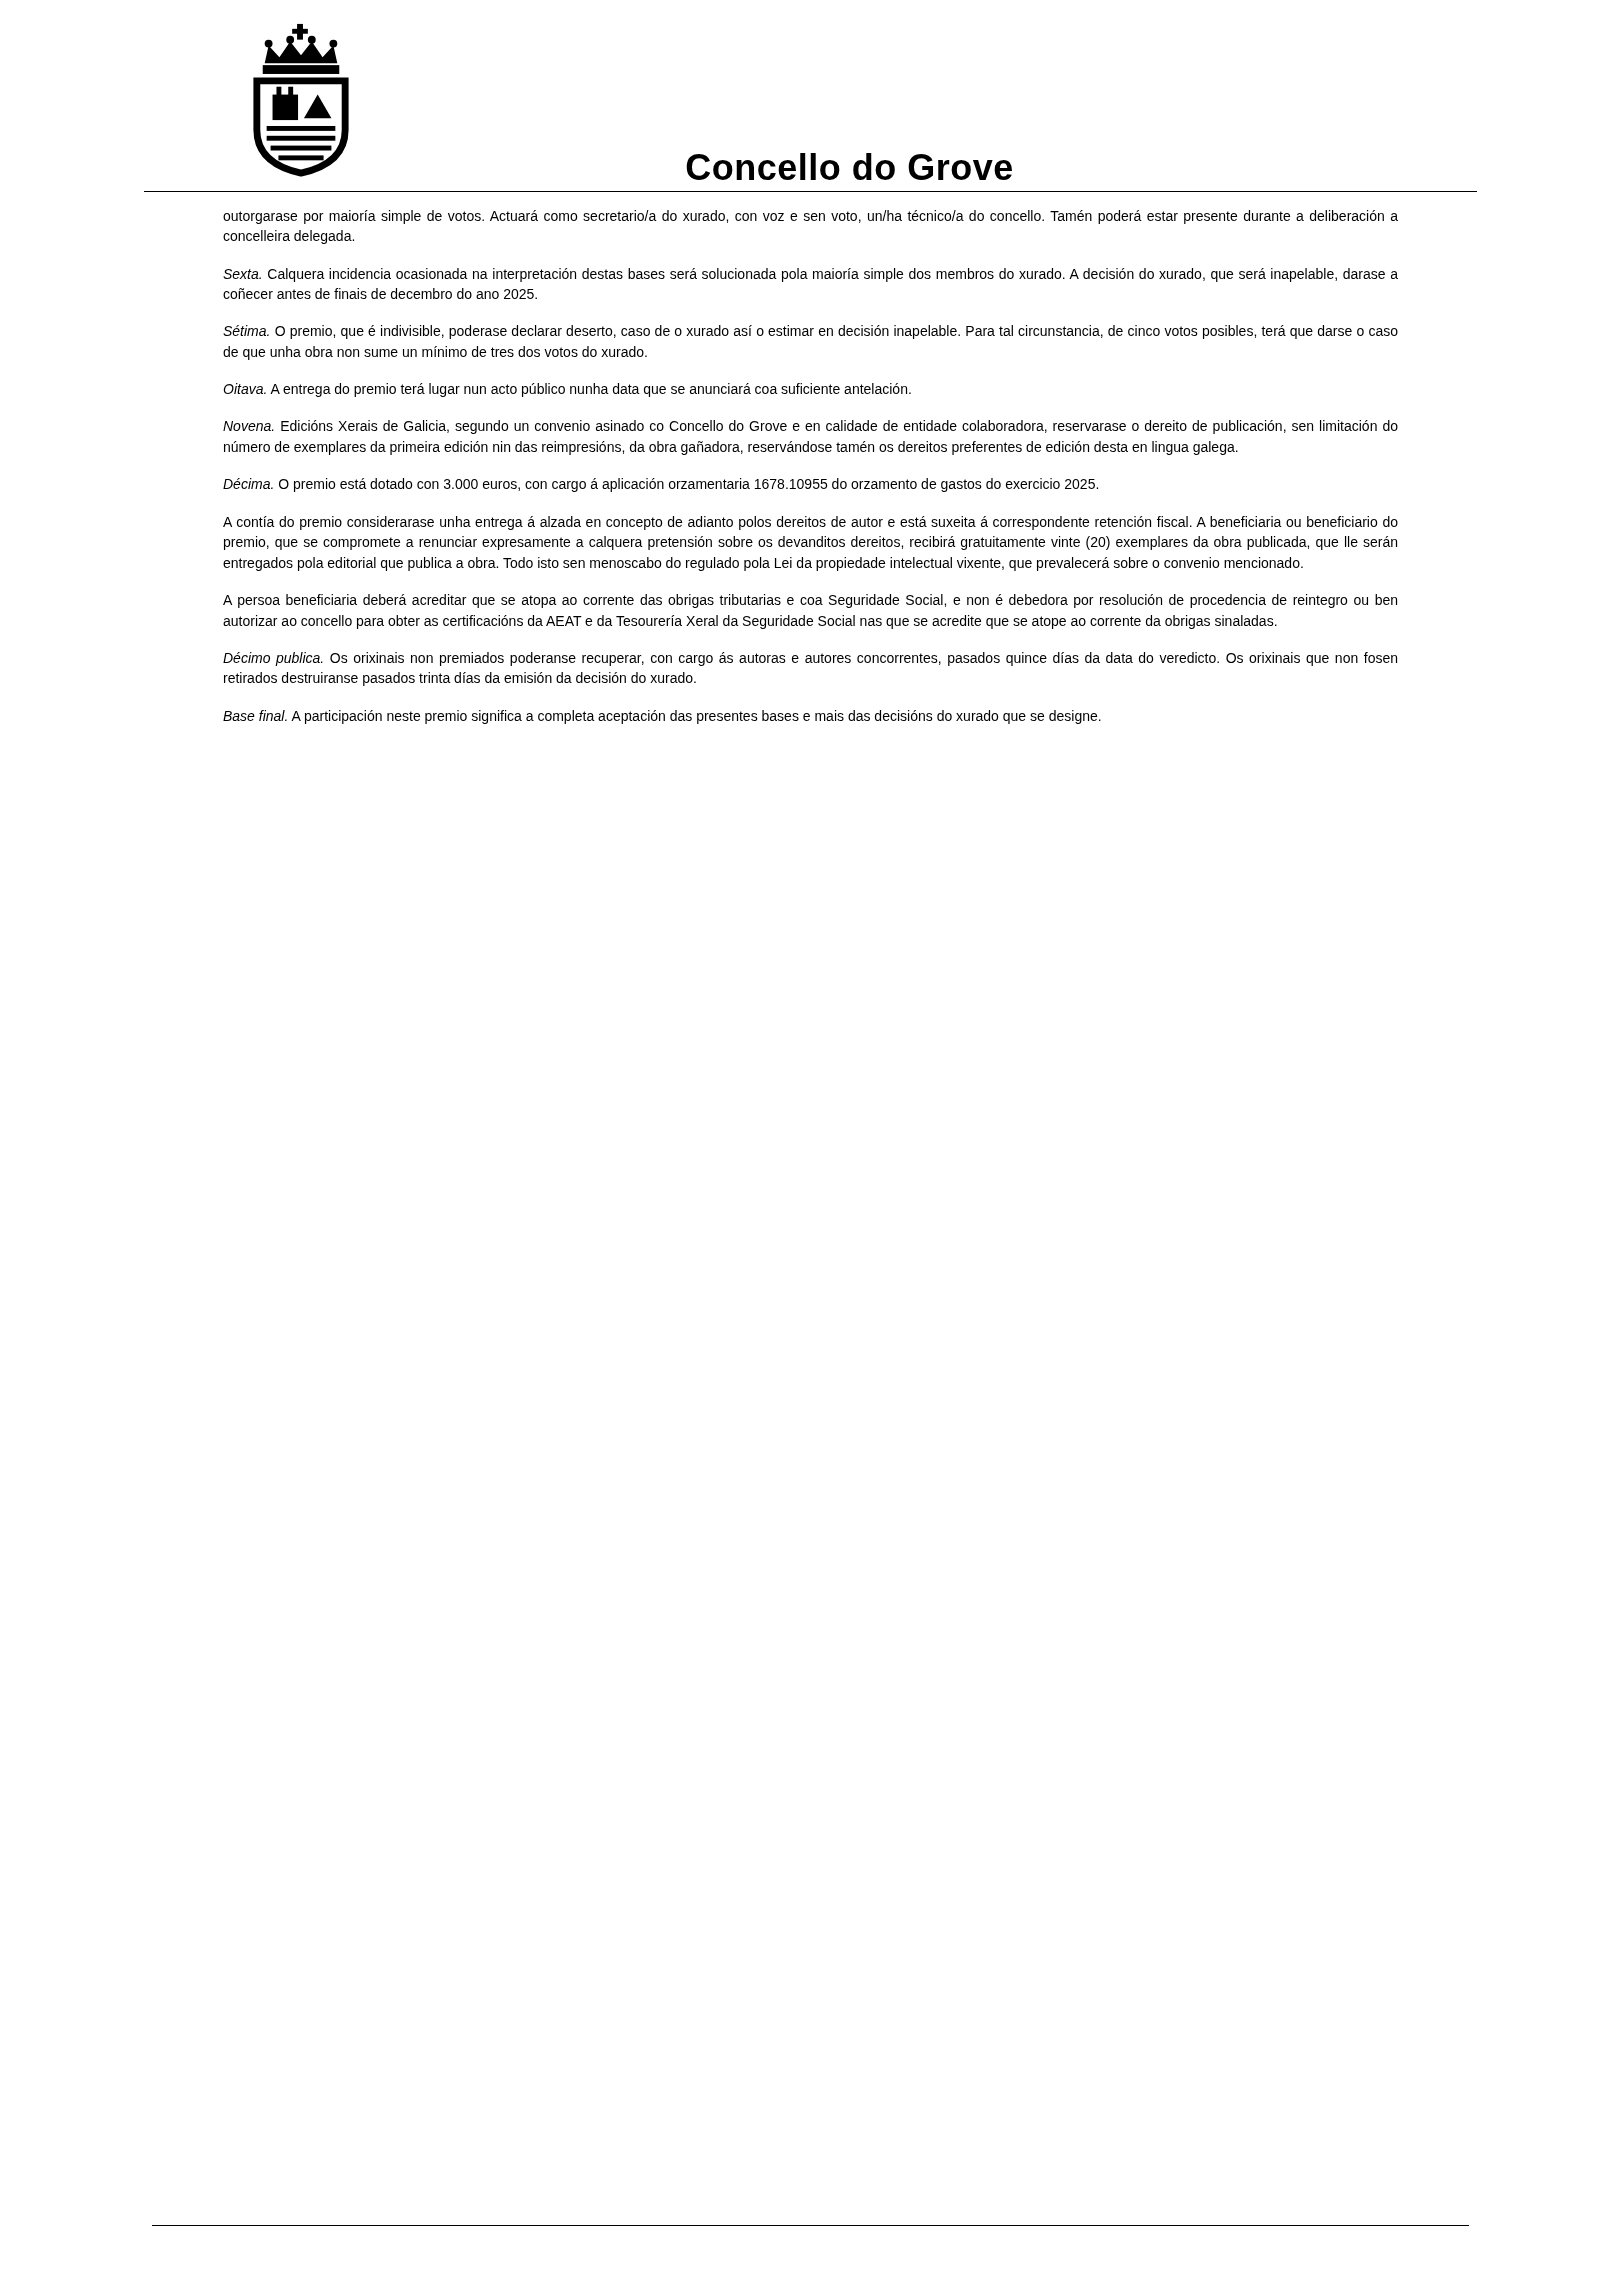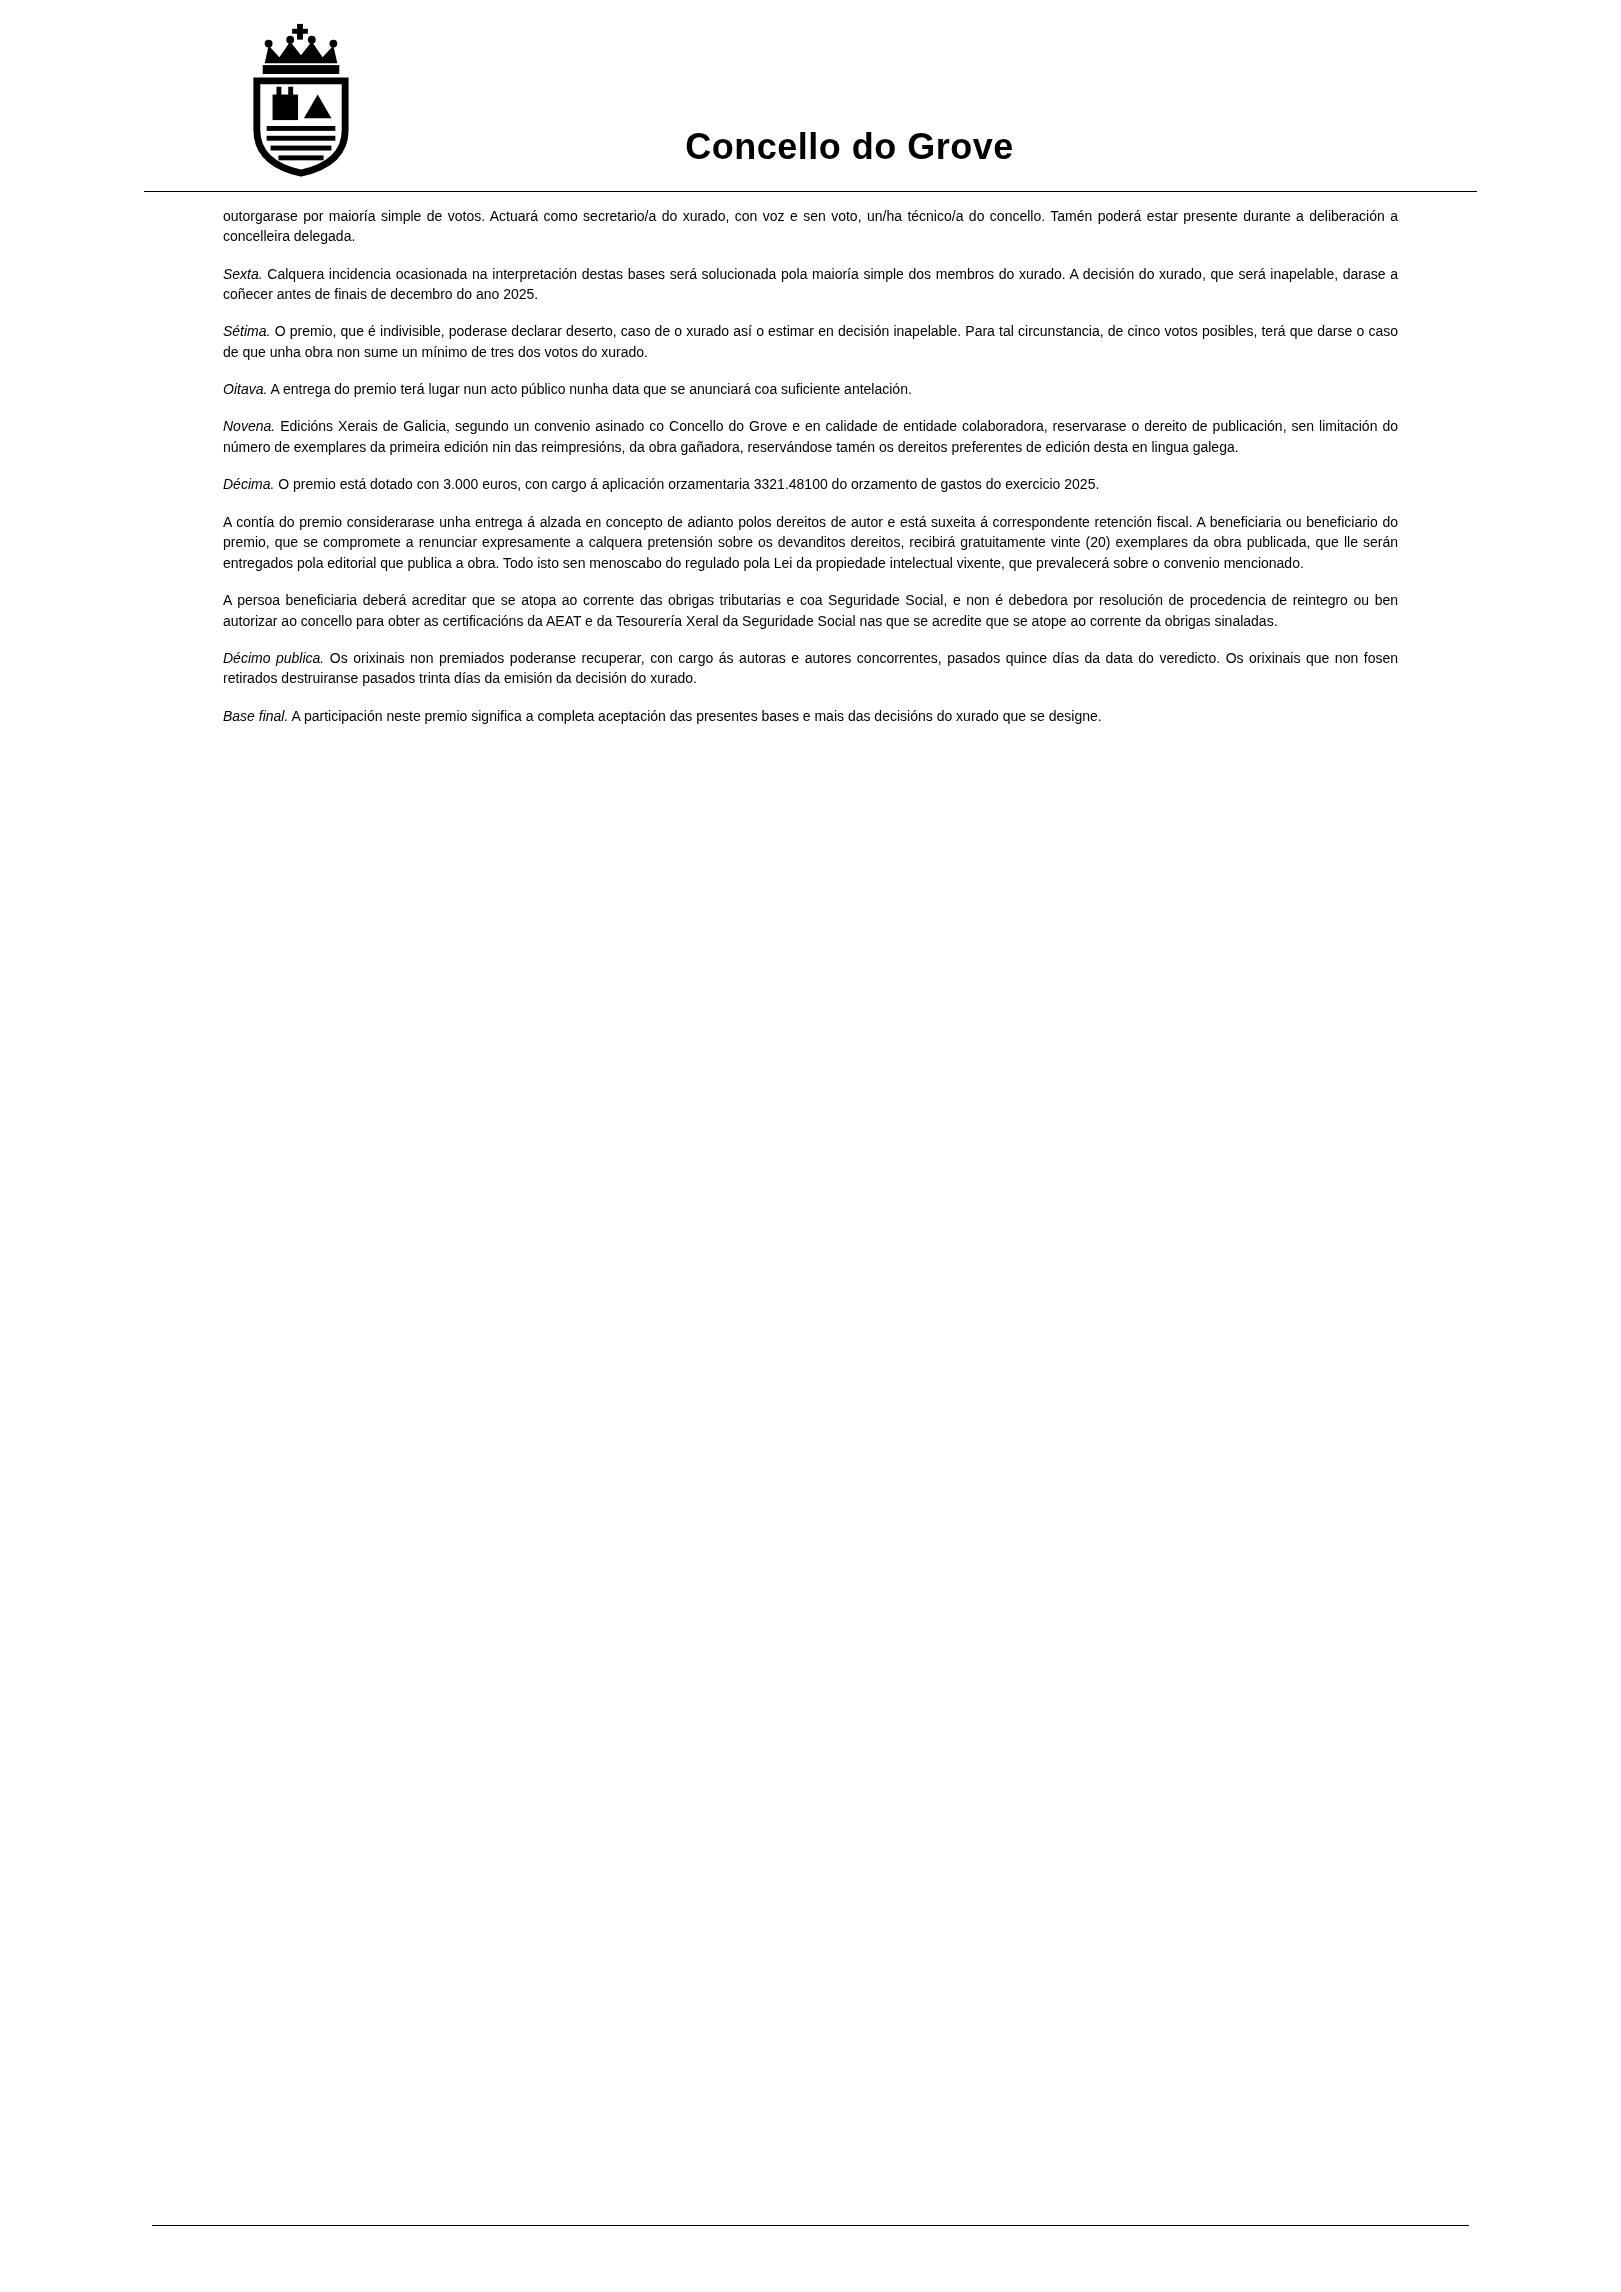--- a/index.html
+++ b/index.html
@@ -43,7 +43,7 @@
     font-size: 36px;
     font-weight: bold;
     letter-spacing: 0.5px;
-    padding-bottom: 24px;
+    padding-bottom: 3px;
     padding-left: 78px;
     box-sizing: border-box;
   }

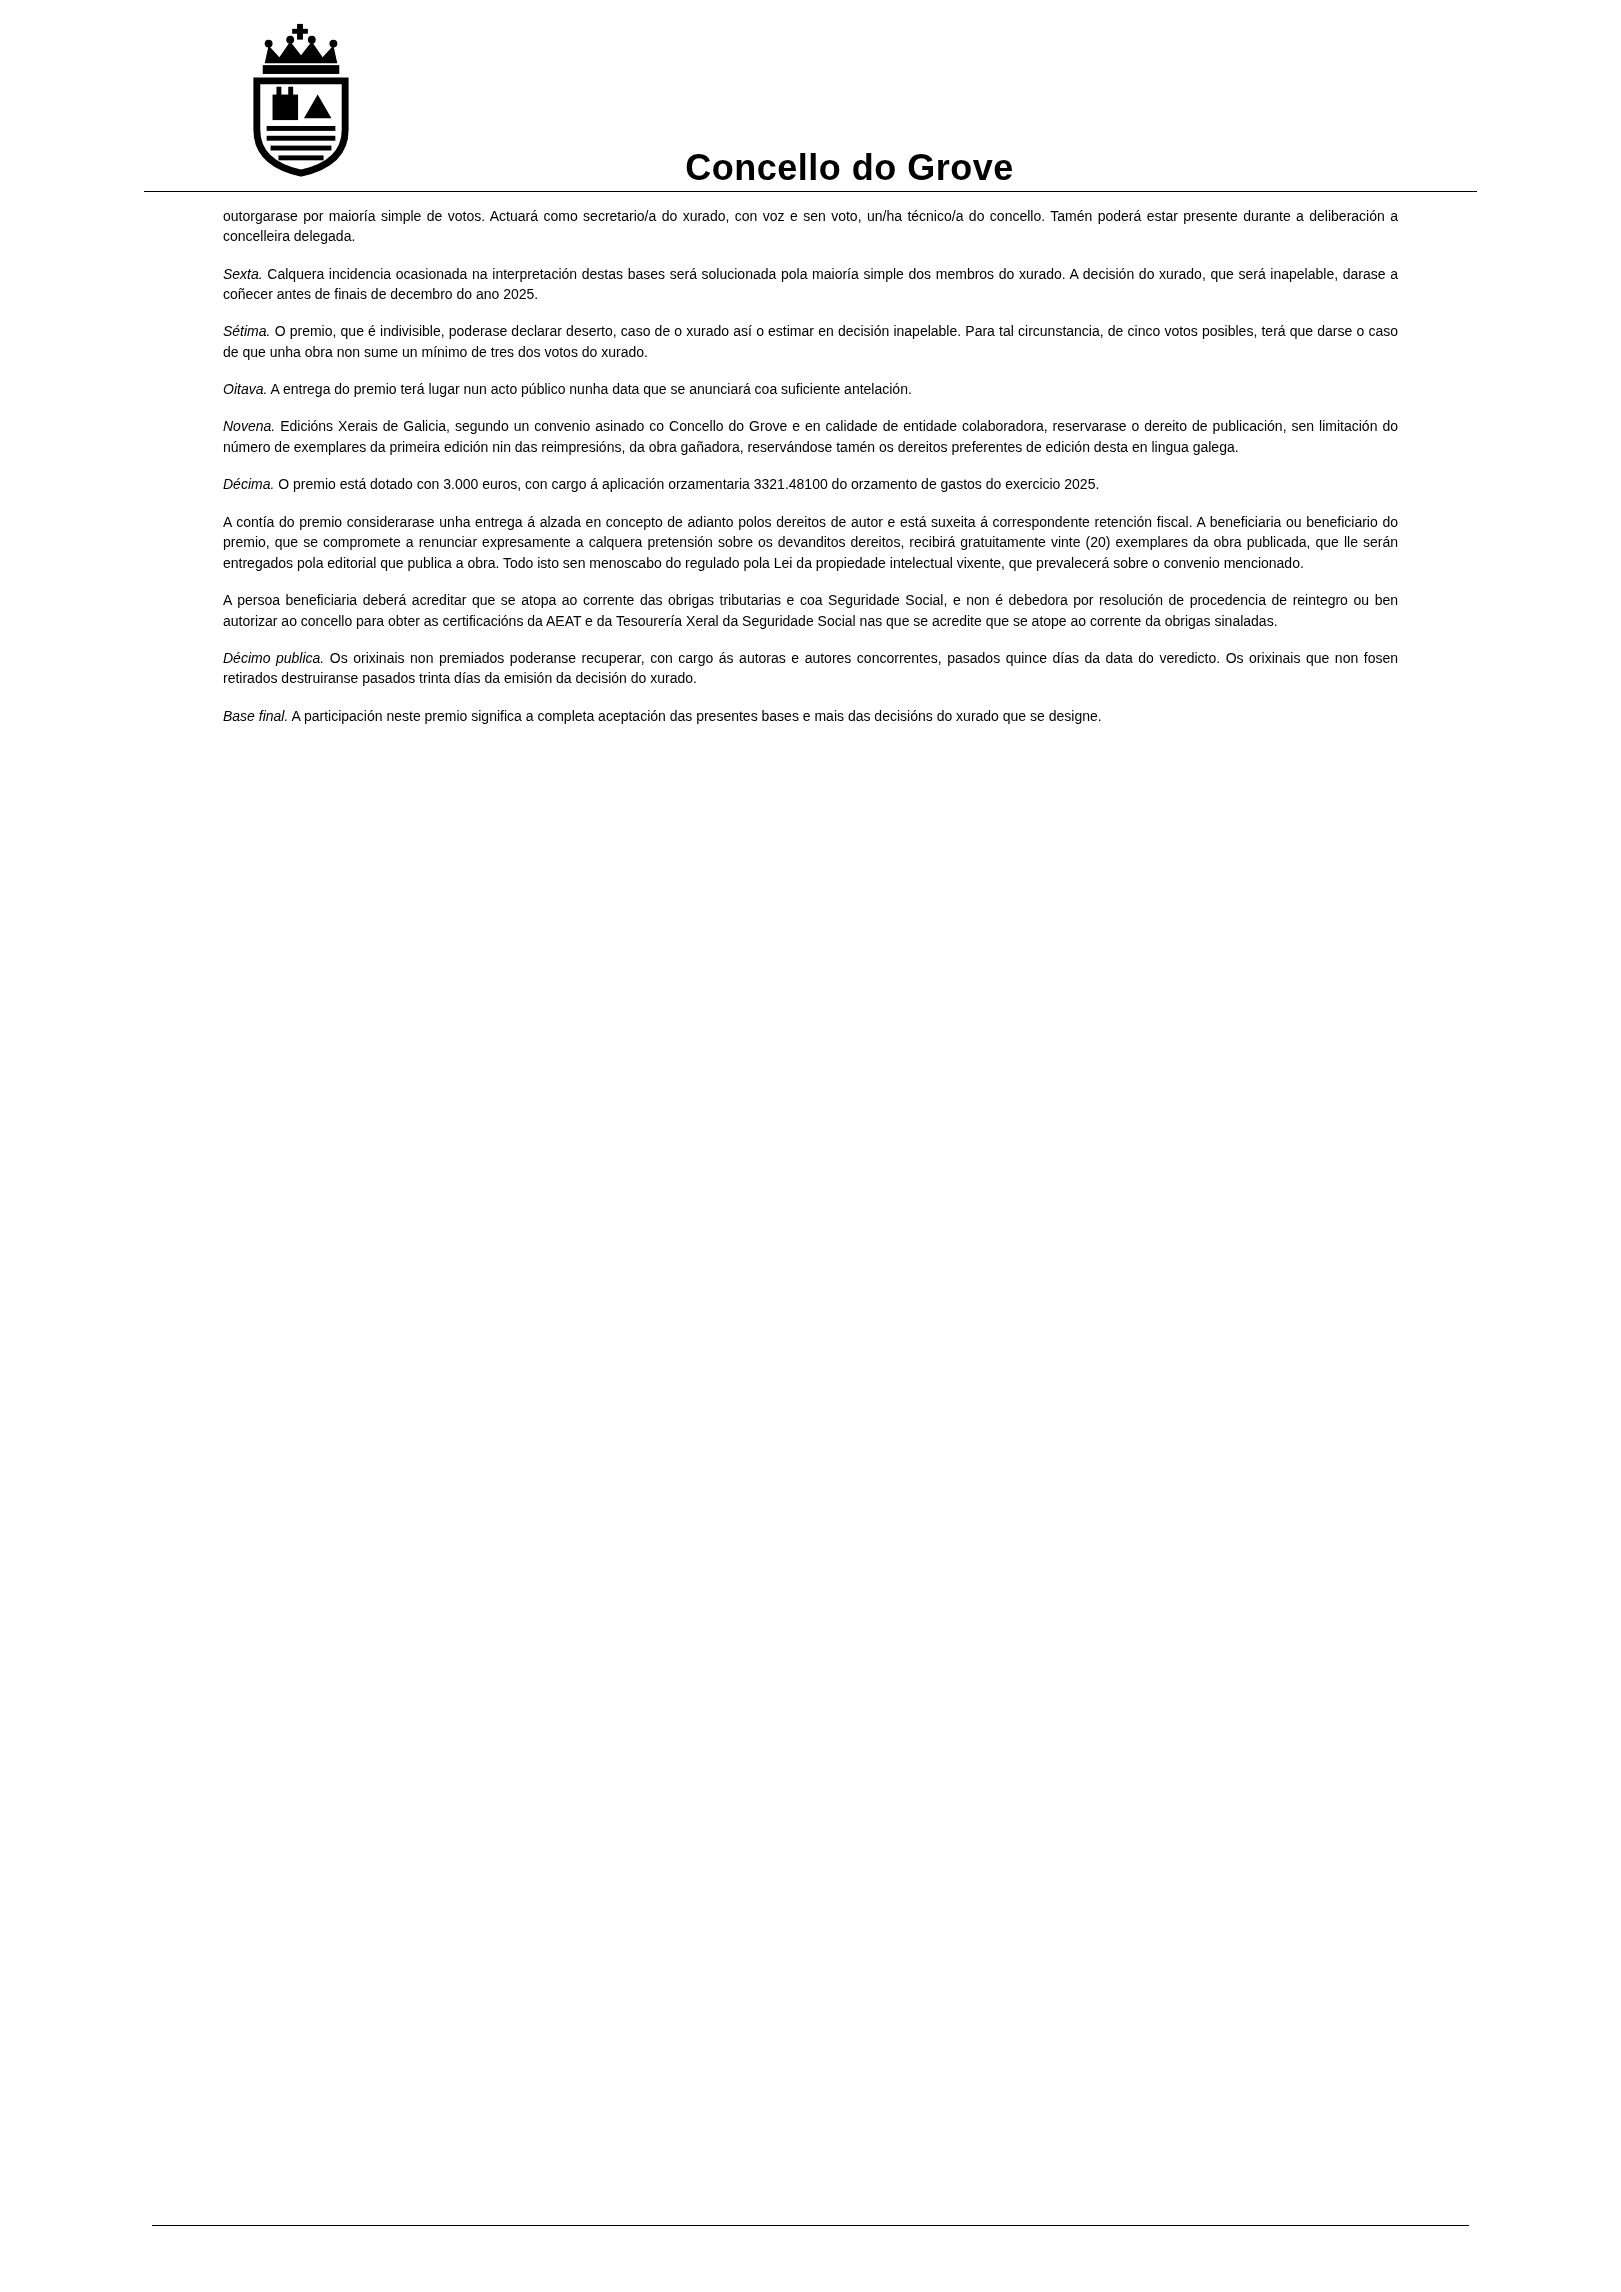--- a/index.html
+++ b/index.html
@@ -130,7 +130,7 @@
     <p class="para"><span class="lead">Sétima.</span><span> O premio, que é indivisible, poderase declarar deserto, caso de o xurado así o estimar en decisión inapelable. Para tal circunstancia, de cinco votos posibles, terá que darse o caso de que unha obra non sume un mínimo de tres dos votos do xurado.</span></p>
     <p class="para"><span class="lead">Oitava.</span><span> A entrega do premio terá lugar nun acto público nunha data que  se anunciará coa suficiente antelación.</span></p>
     <p class="para"><span class="lead">Novena.</span><span> Edicións Xerais de Galicia, segundo un convenio asinado co Concello do Grove e en calidade de entidade colaboradora, reservarase o dereito de publicación, sen limitación do número de exemplares da primeira edición nin das reimpresións, da obra gañadora, reservándose tamén os dereitos preferentes de edición desta en lingua galega.</span></p>
-    <p class="para"><span class="lead">Décima.</span><span> O premio está dotado con 3.000 euros, con cargo á aplicación orzamentaria 3321.48100 do orzamento de gastos do exercicio 2025.</span></p>
+    <p class="para"><span class="lead">Décima.</span><span> O premio está dotado con 3.000 euros, con cargo á aplicación orzamentaria 1678.10955 do orzamento de gastos do exercicio 2025.</span></p>
     <p class="para"><span class="lead"></span><span>A contía do premio considerarase unha entrega á alzada en concepto de adianto polos dereitos de autor e está suxeita á correspondente retención fiscal. A beneficiaria ou beneficiario do premio, que se compromete a renunciar expresamente a calquera pretensión sobre os devanditos dereitos, recibirá gratuitamente vinte (20) exemplares da obra publicada, que lle serán entregados pola editorial que publica a obra. Todo isto sen menoscabo do regulado pola Lei da propiedade intelectual vixente, que prevalecerá sobre o convenio mencionado.</span></p>
     <p class="para"><span class="lead"></span><span>A persoa beneficiaria deberá acreditar que se atopa ao corrente das obrigas tributarias e coa Seguridade Social, e non é debedora por resolución de procedencia de reintegro ou ben autorizar ao concello para obter as certificacións da AEAT e da Tesourería Xeral da Seguridade Social nas que se acredite que se atope ao corrente da obrigas sinaladas.</span></p>
     <p class="para"><span class="lead">Décimo publica.</span><span> Os orixinais non premiados poderanse recuperar, con cargo ás autoras e autores concorrentes, pasados quince días da data do veredicto. Os orixinais que non fosen retirados destruiranse pasados trinta días da emisión da decisión do xurado.</span></p>

